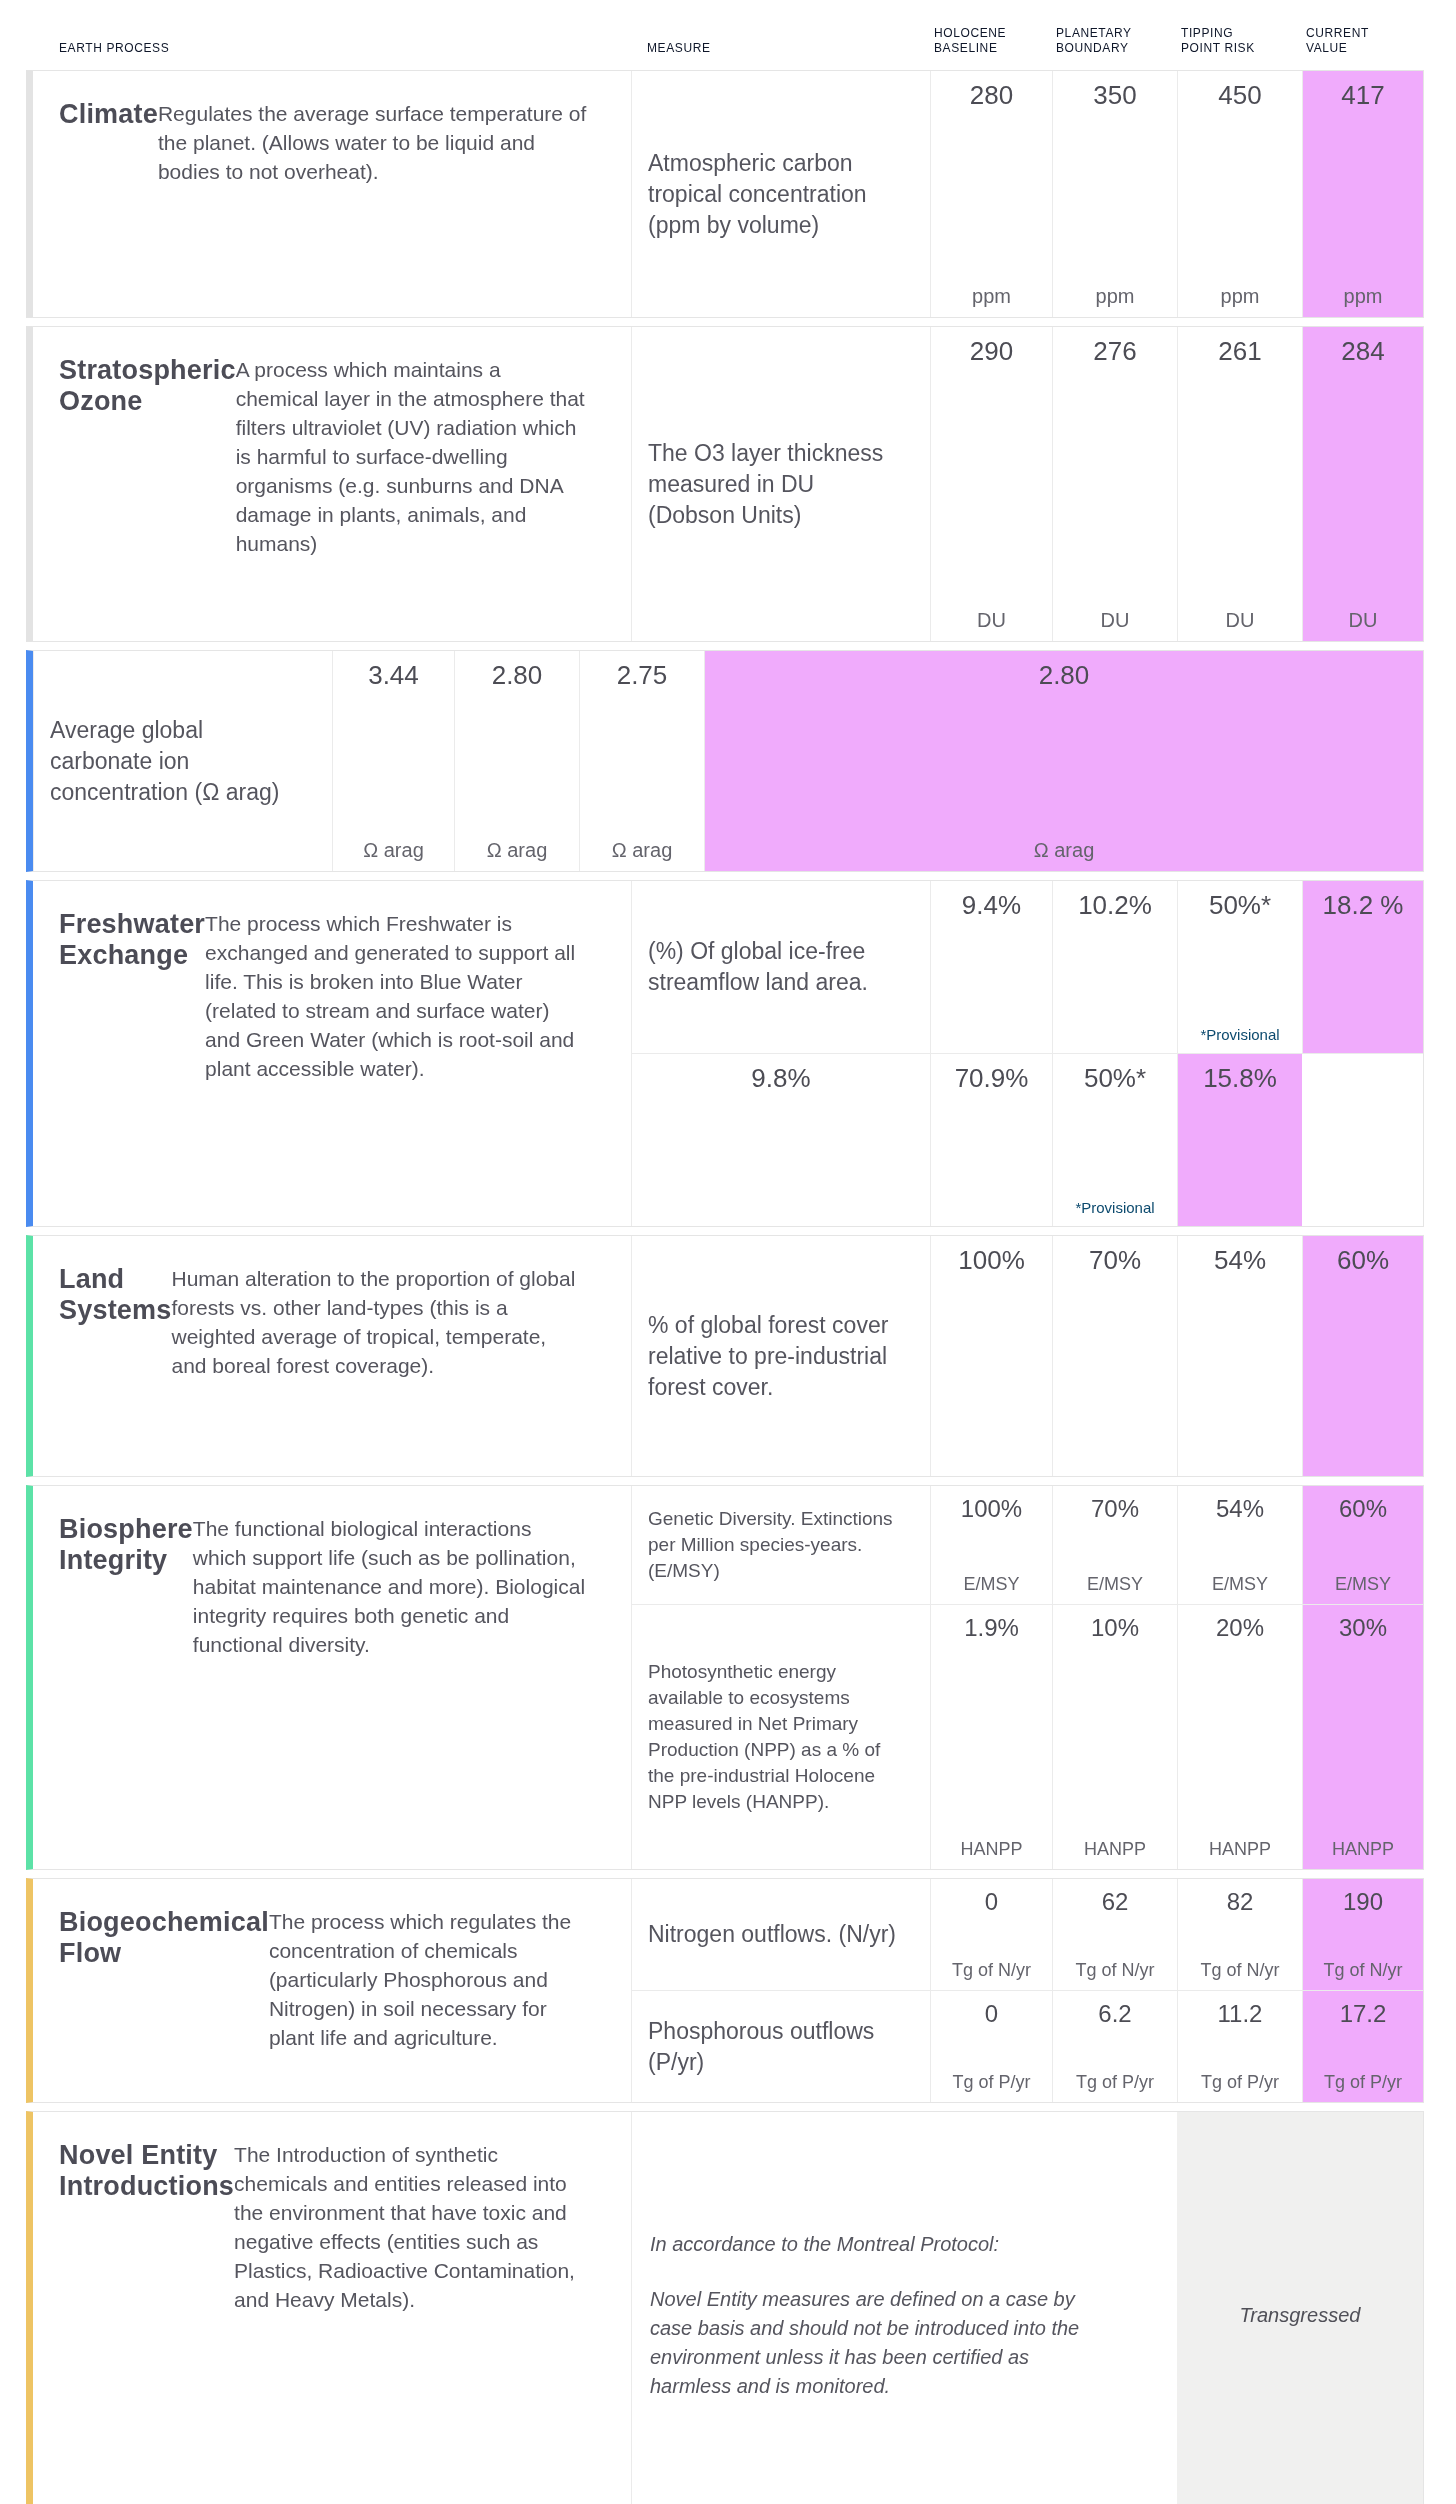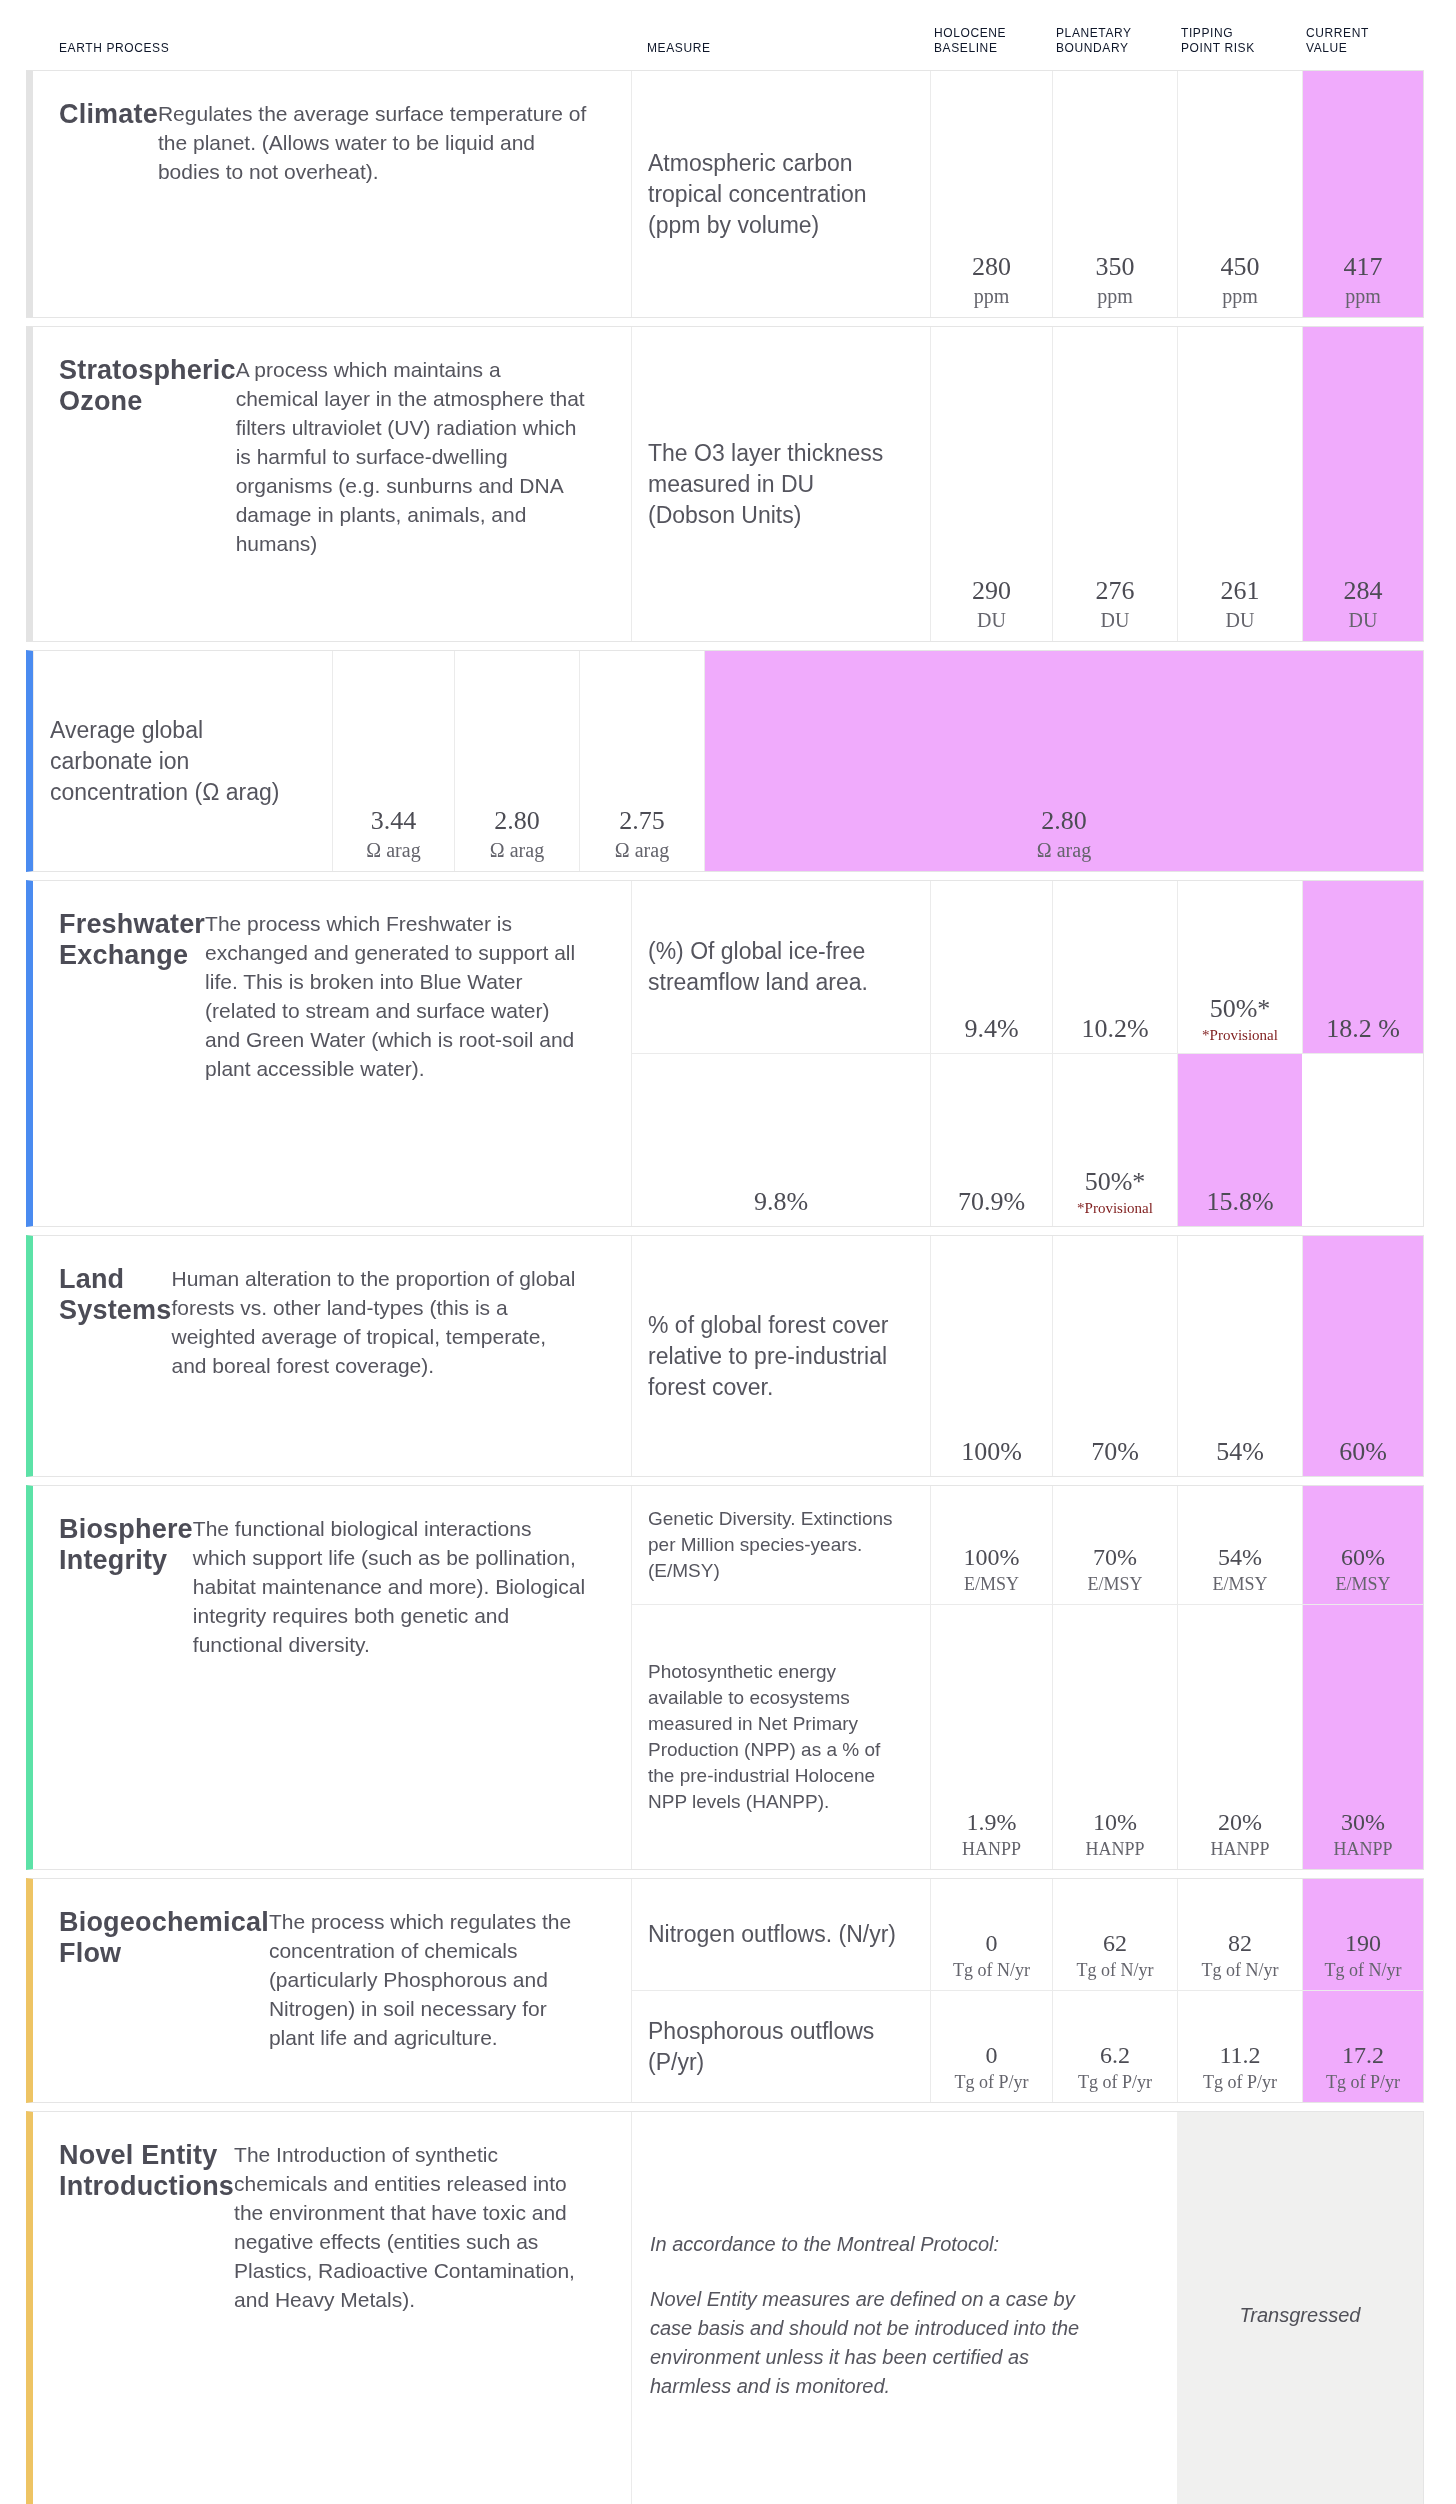--- a/index.html
+++ b/index.html
@@ -91,11 +91,10 @@
     display:flex;
     flex-direction:column;
     align-items:center;
-    justify-content:flex-end;
+    justify-content:space-between;
     text-align:center;
     padding:8px 4px;
     box-sizing:border-box;
-    font-family:Liberation Serif, serif;
   }
   .val-cell.current{background:#f0abfc;}
   .val-num{font-size:26px;color:#4c4c54;line-height:32px;}

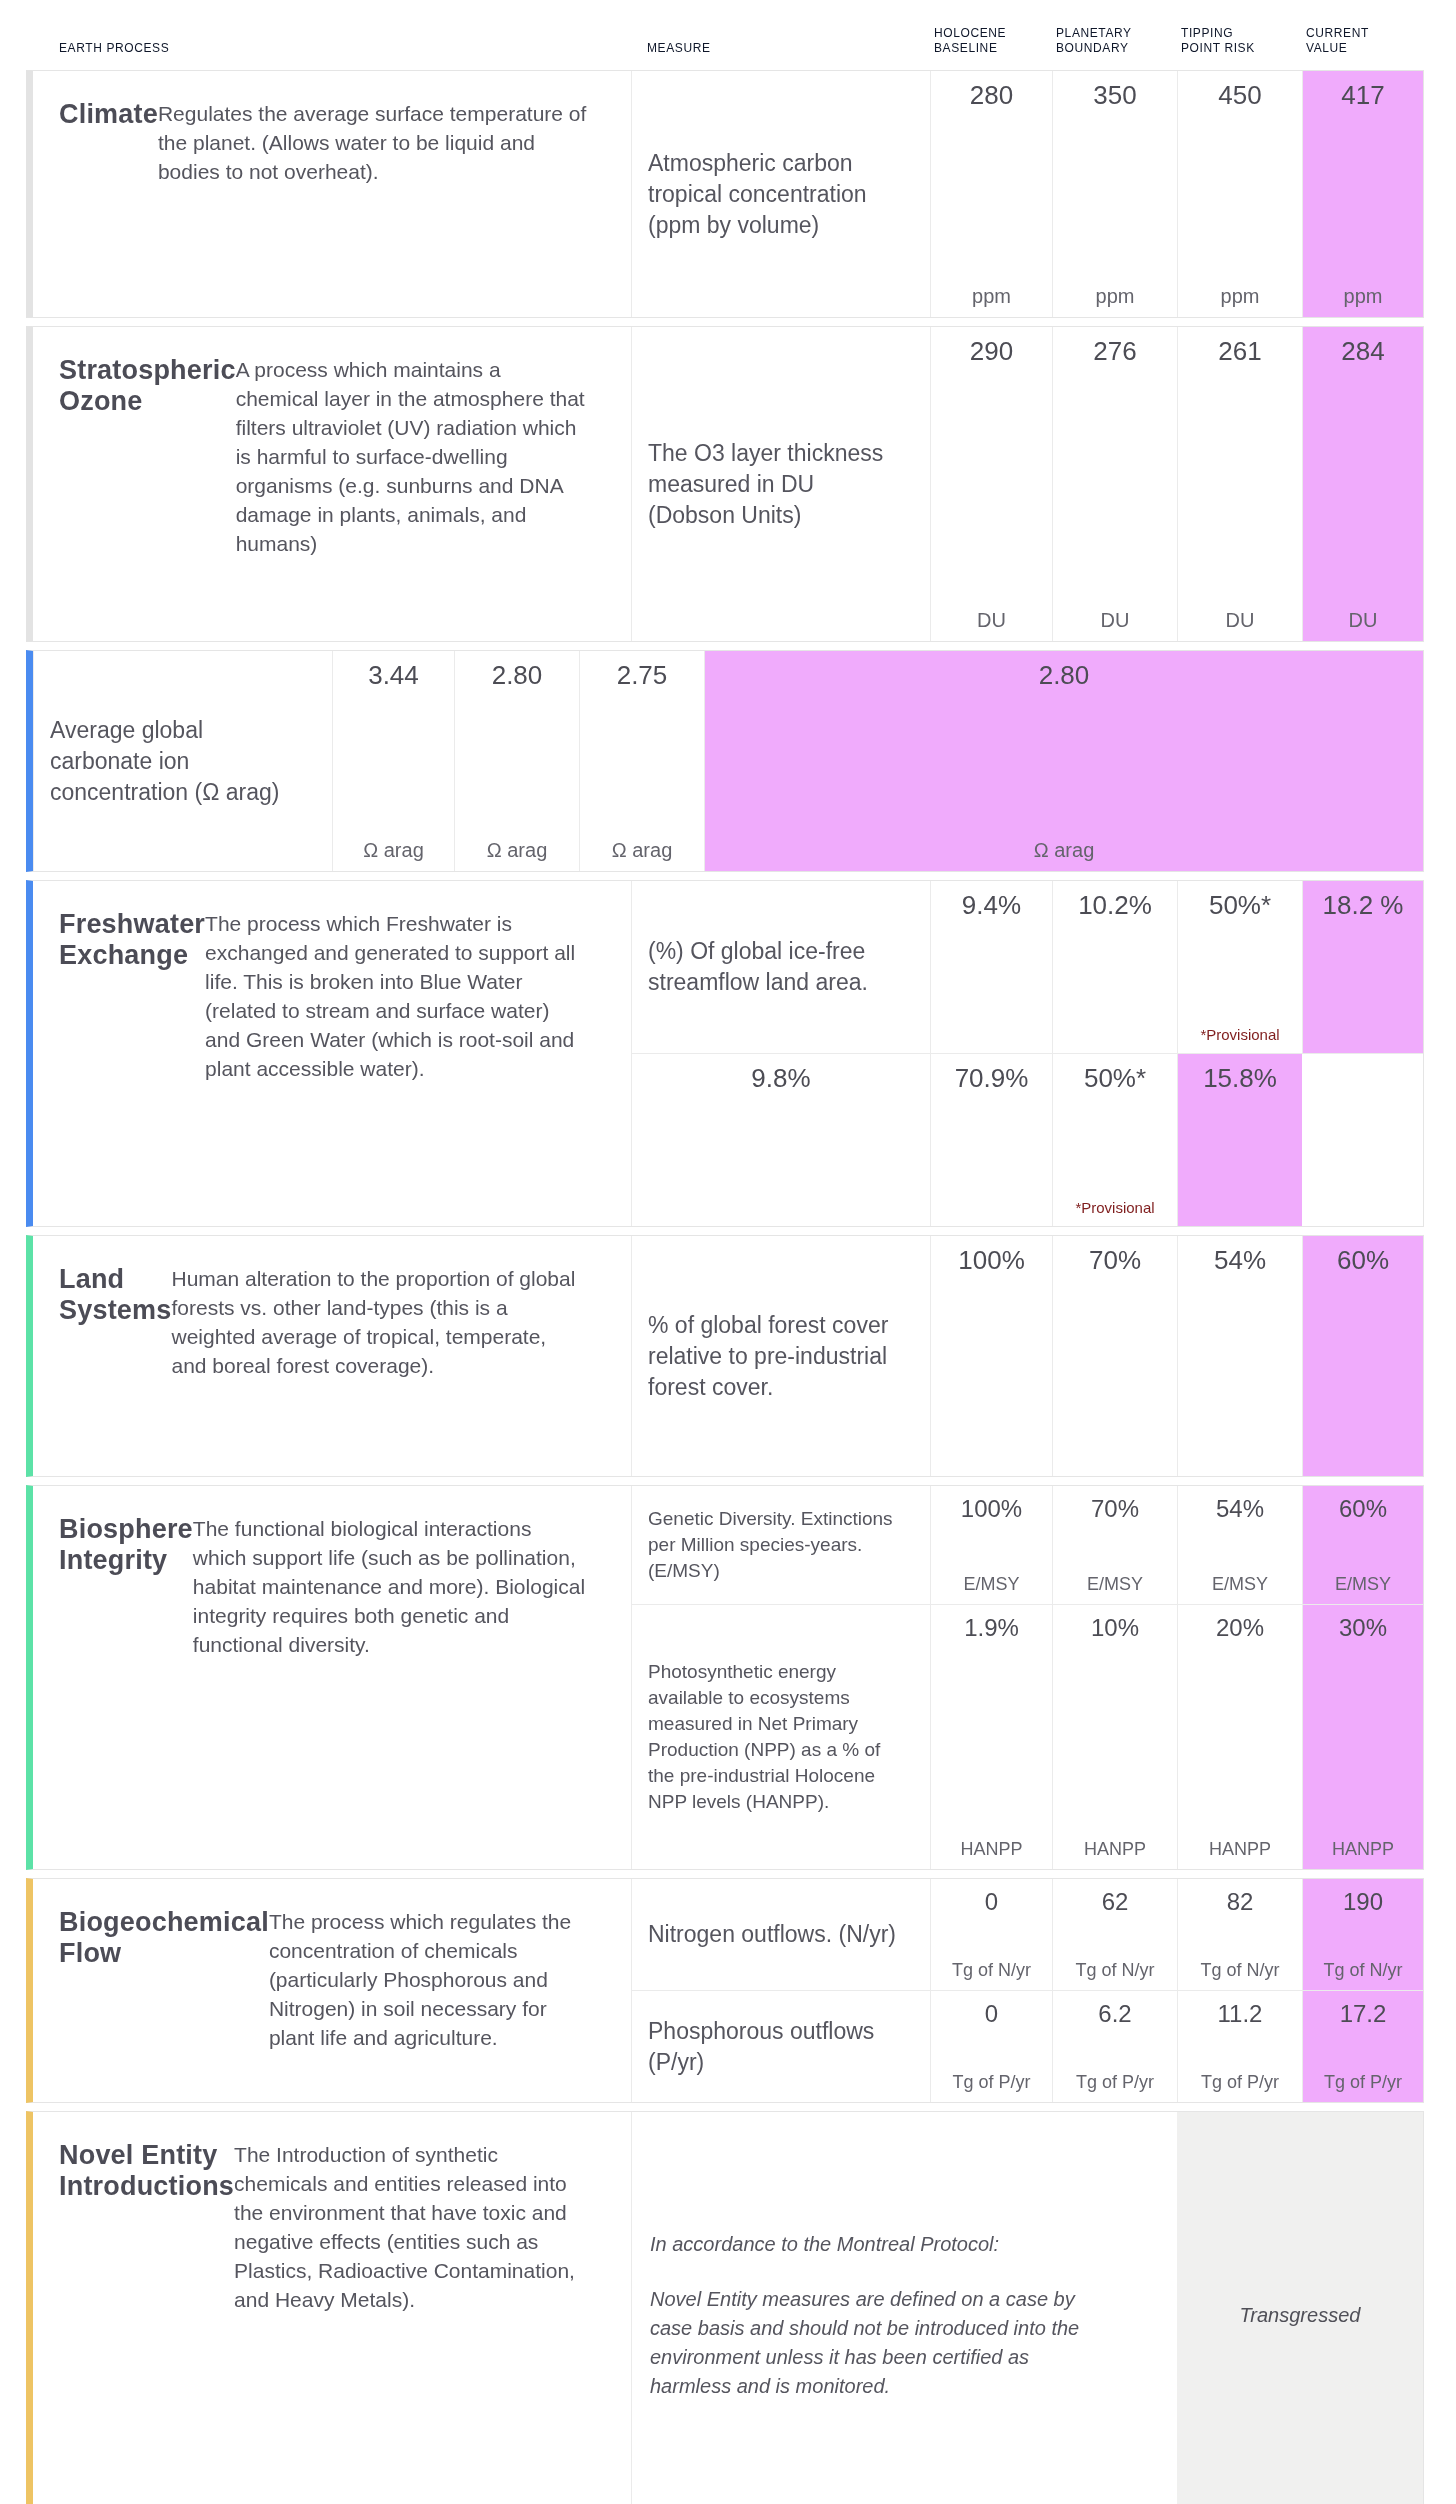--- a/index.html
+++ b/index.html
@@ -101,7 +101,7 @@
   .val-unit{font-size:20px;color:#64646c;line-height:26px;}
   .sub-row.small .val-num{font-size:24px;line-height:30px;}
   .sub-row.small .val-unit{font-size:18px;line-height:24px;}
-  .val-note{font-size:15px;color:#7f1d1d;line-height:20px;}
+  .val-note{font-size:15px;color:#0c4a6e;line-height:20px;}
 
   
   .r0 .sub-row{min-height:246px;}

